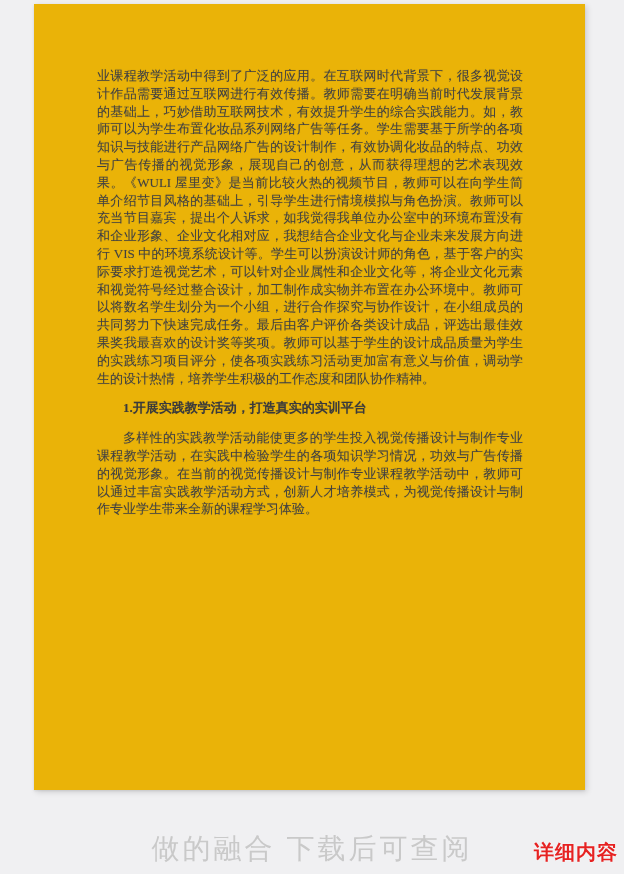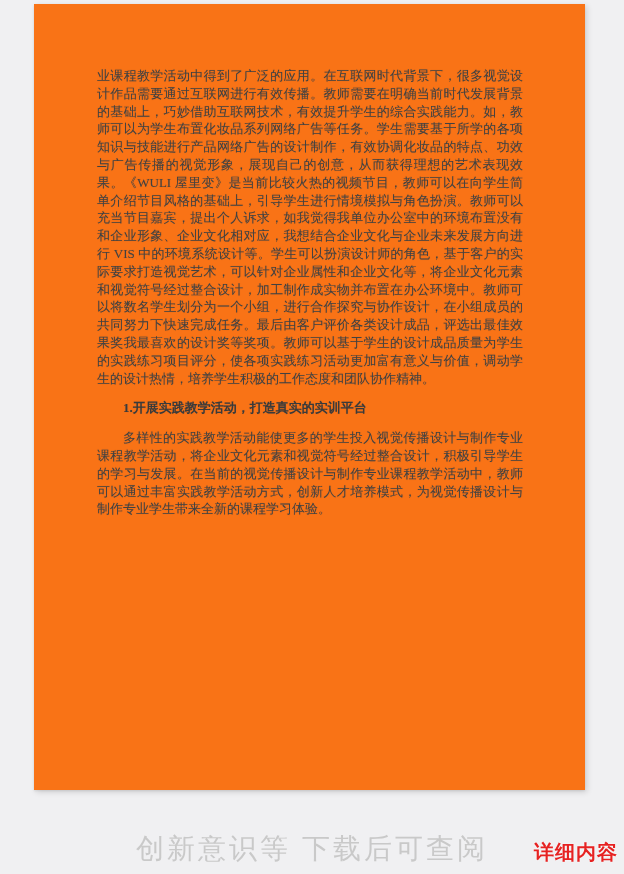--- a/index.html
+++ b/index.html
@@ -21,7 +21,7 @@
     top: 4px;
     width: 551px;
     height: 786px;
-    background: #f97316;
+    background: #eab308;
     box-shadow: 2px 2px 6px rgba(0,0,0,0.14), 0 1px 2px rgba(0,0,0,0.08);
   }
   .page-content {

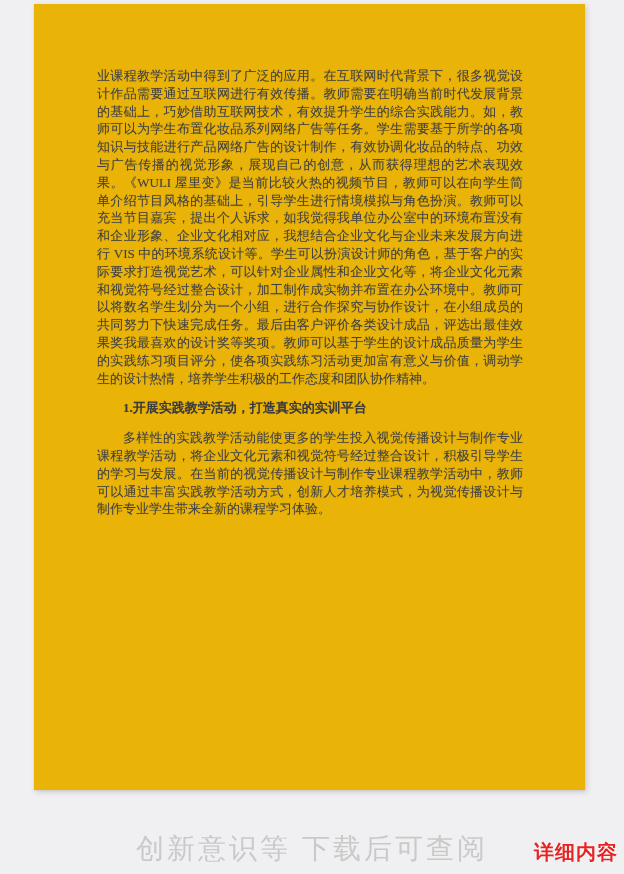--- a/index.html
+++ b/index.html
@@ -78,7 +78,7 @@
     <div class="page-content">
       <p class="par no-indent">业课程教学活动中得到了广泛的应用。在互联网时代背景下，很多视觉设计作品需要通过互联网进行有效传播。教师需要在明确当前时代发展背景的基础上，巧妙借助互联网技术，有效提升学生的综合实践能力。如，教师可以为学生布置化妆品系列网络广告等任务。学生需要基于所学的各项知识与技能进行产品网络广告的设计制作，有效协调化妆品的特点、功效与广告传播的视觉形象，展现自己的创意，从而获得理想的艺术表现效果。《WULI 屋里变》是当前比较火热的视频节目，教师可以在向学生简单介绍节目风格的基础上，引导学生进行情境模拟与角色扮演。教师可以充当节目嘉宾，提出个人诉求，如我觉得我单位办公室中的环境布置没有和企业形象、企业文化相对应，我想结合企业文化与企业未来发展方向进行 VIS 中的环境系统设计等。学生可以扮演设计师的角色，基于客户的实际要求打造视觉艺术，可以针对企业属性和企业文化等，将企业文化元素和视觉符号经过整合设计，加工制作成实物并布置在办公环境中。教师可以将数名学生划分为一个小组，进行合作探究与协作设计，在小组成员的共同努力下快速完成任务。最后由客户评价各类设计成品，评选出最佳效果奖我最喜欢的设计奖等奖项。教师可以基于学生的设计成品质量为学生的实践练习项目评分，使各项实践练习活动更加富有意义与价值，调动学生的设计热情，培养学生积极的工作态度和团队协作精神。</p>
       <p class="heading">1.开展实践教学活动，打造真实的实训平台</p>
-      <p class="par indent">多样性的实践教学活动能使更多的学生投入视觉传播设计与制作专业课程教学活动，将企业文化元素和视觉符号经过整合设计，积极引导学生的学习与发展。在当前的视觉传播设计与制作专业课程教学活动中，教师可以通过丰富实践教学活动方式，创新人才培养模式，为视觉传播设计与制作专业学生带来全新的课程学习体验。</p>
+      <p class="par indent">多样性的实践教学活动能使更多的学生投入视觉传播设计与制作专业课程教学活动，在实践中检验学生的各项知识学习情况，功效与广告传播的视觉形象。在当前的视觉传播设计与制作专业课程教学活动中，教师可以通过丰富实践教学活动方式，创新人才培养模式，为视觉传播设计与制作专业学生带来全新的课程学习体验。</p>
     </div>
   </div>
 

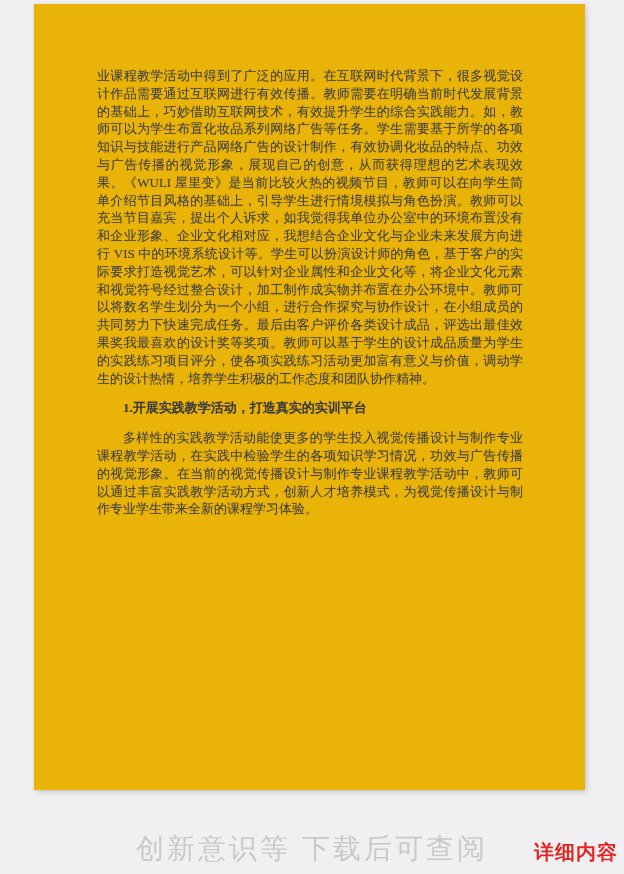--- a/index.html
+++ b/index.html
@@ -82,7 +82,7 @@
     </div>
   </div>
 
-  <div class="download-hint">创新意识等 下载后可查阅</div>
+  <div class="download-hint">做的融合 下载后可查阅</div>
 
   <div class="watermark-tag">详细内容</div>
 

